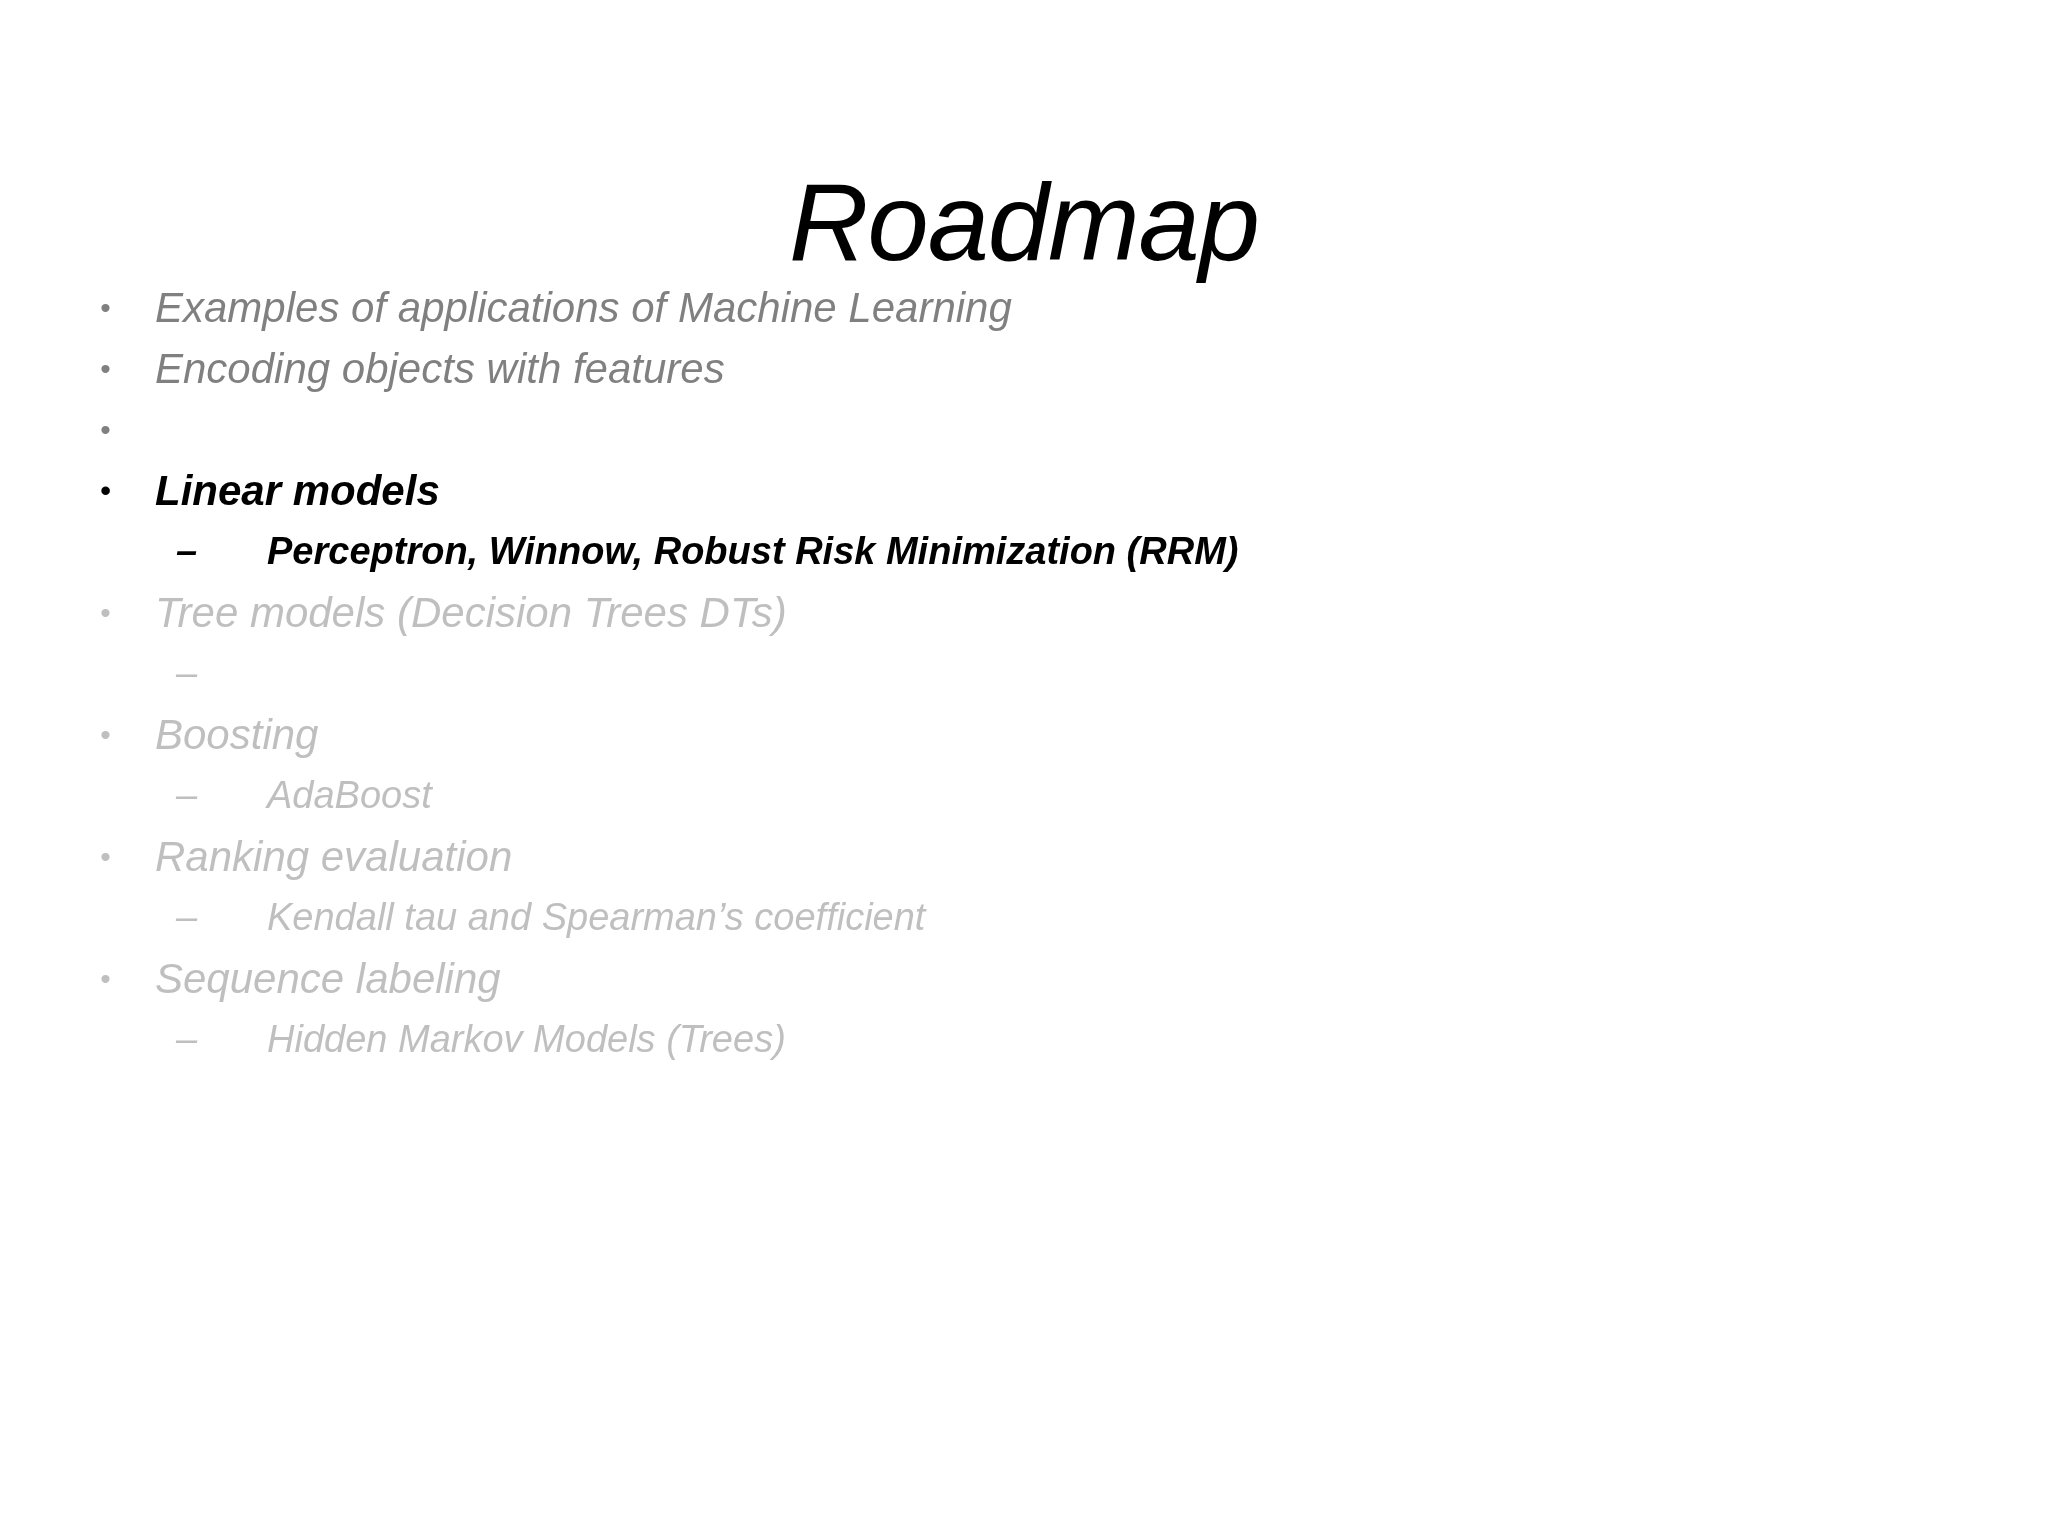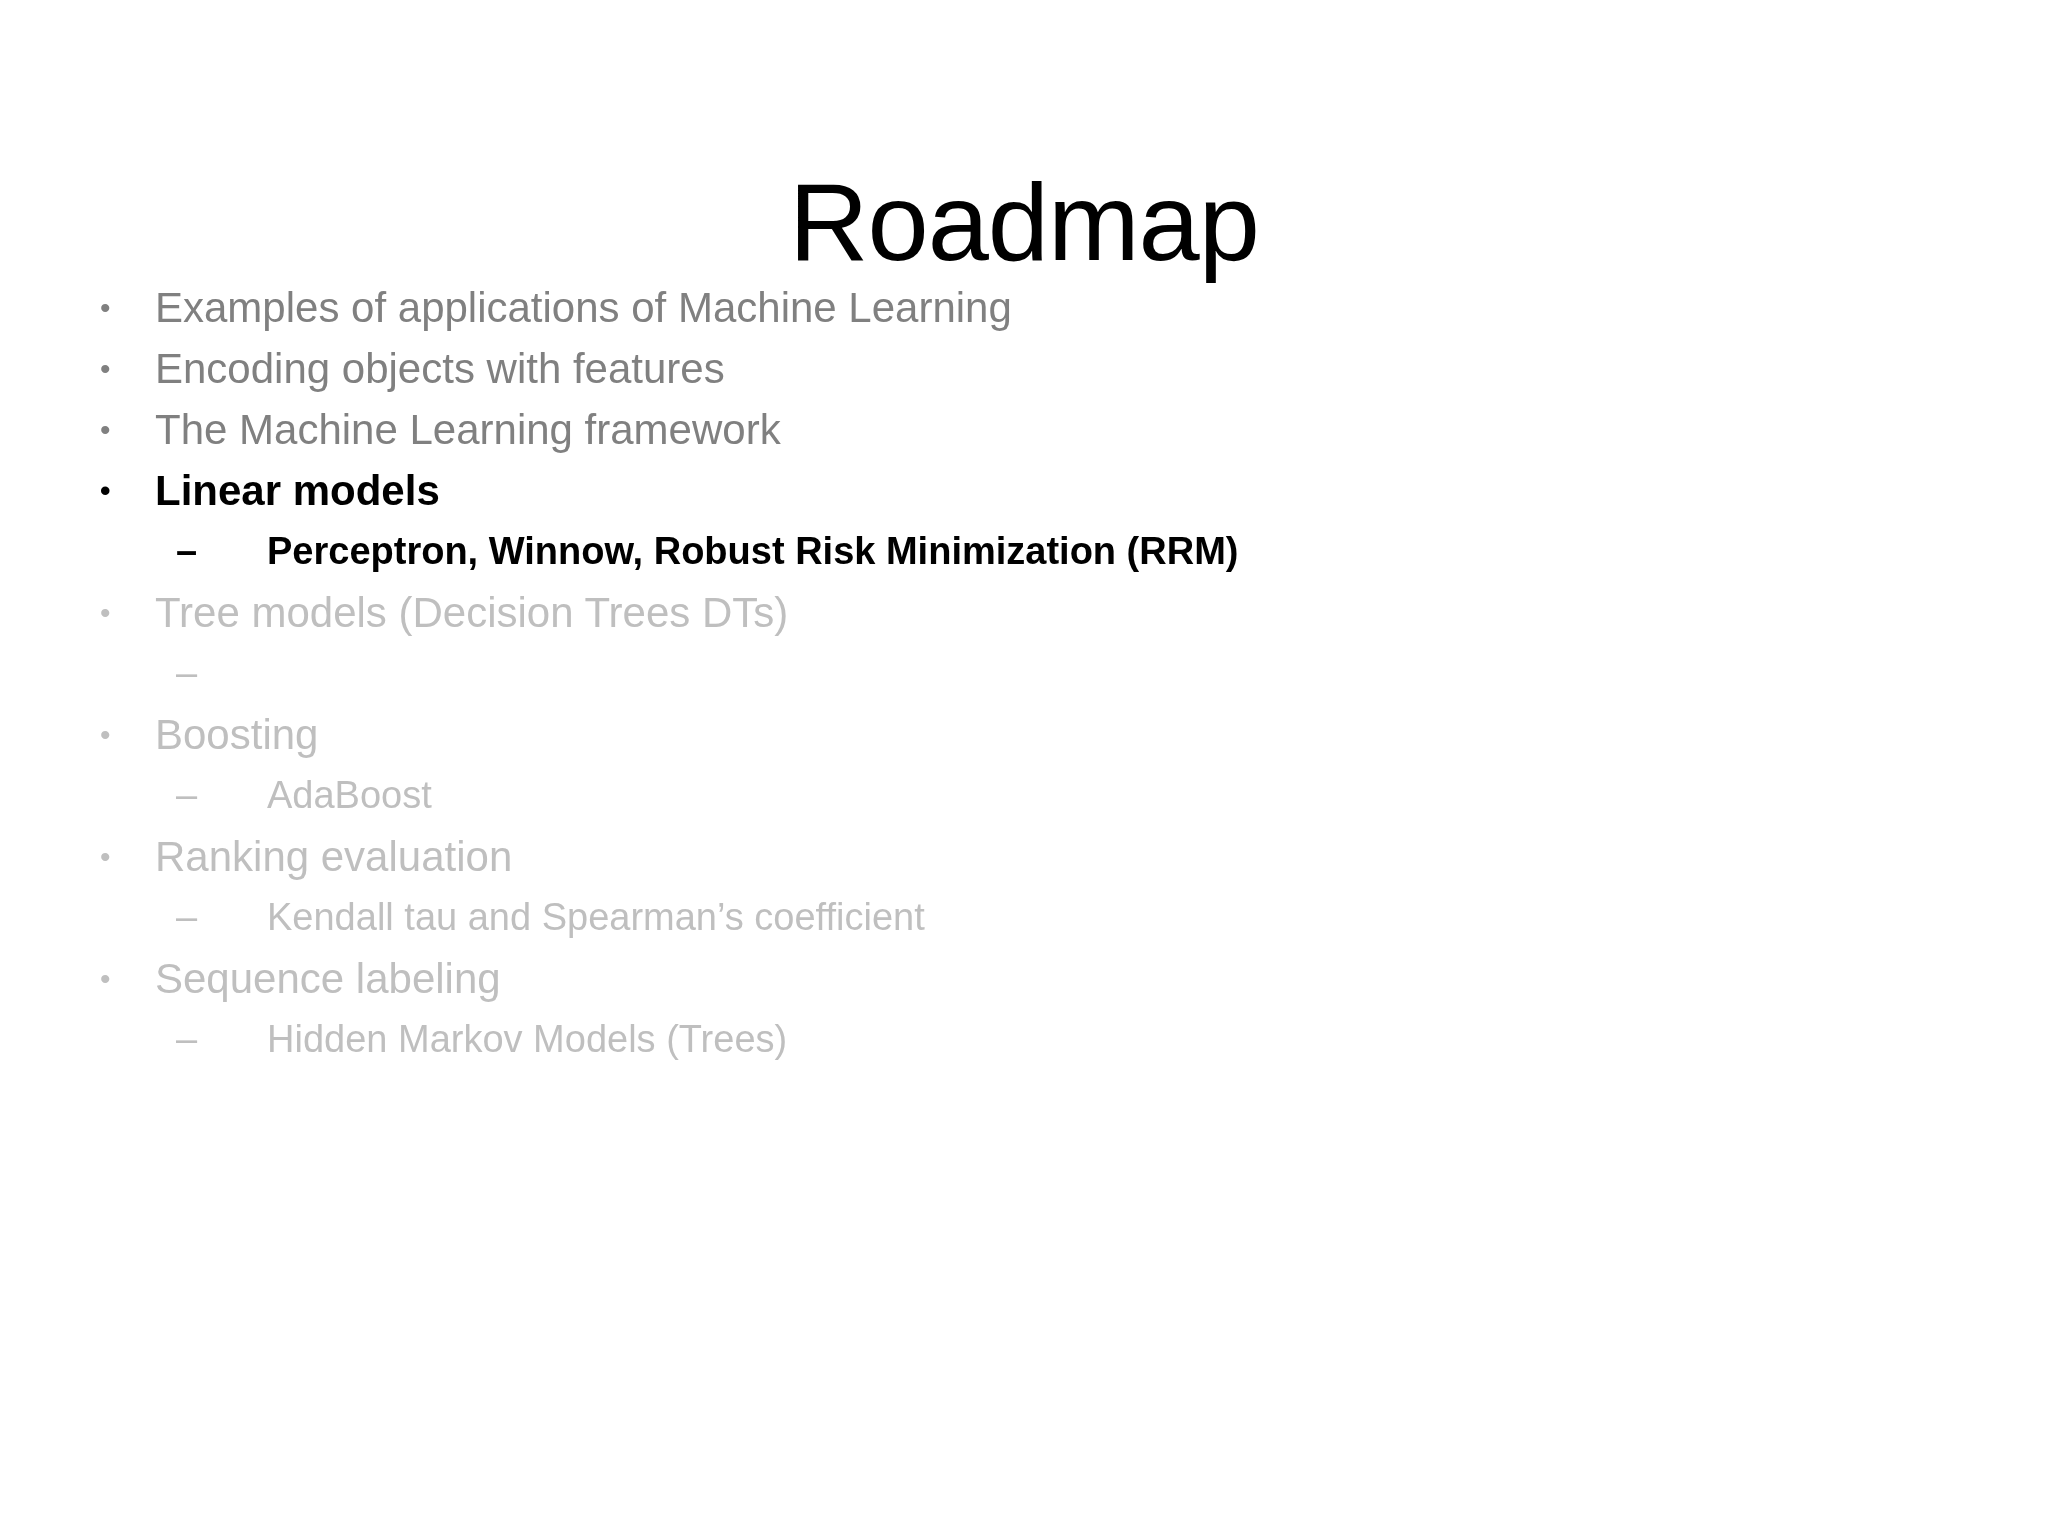--- a/index.html
+++ b/index.html
@@ -18,6 +18,7 @@
     position: absolute;
     inset: 0;
     background: #ffffff;
+    font-style: italic;
   }
   .slide-title {
     position: absolute;

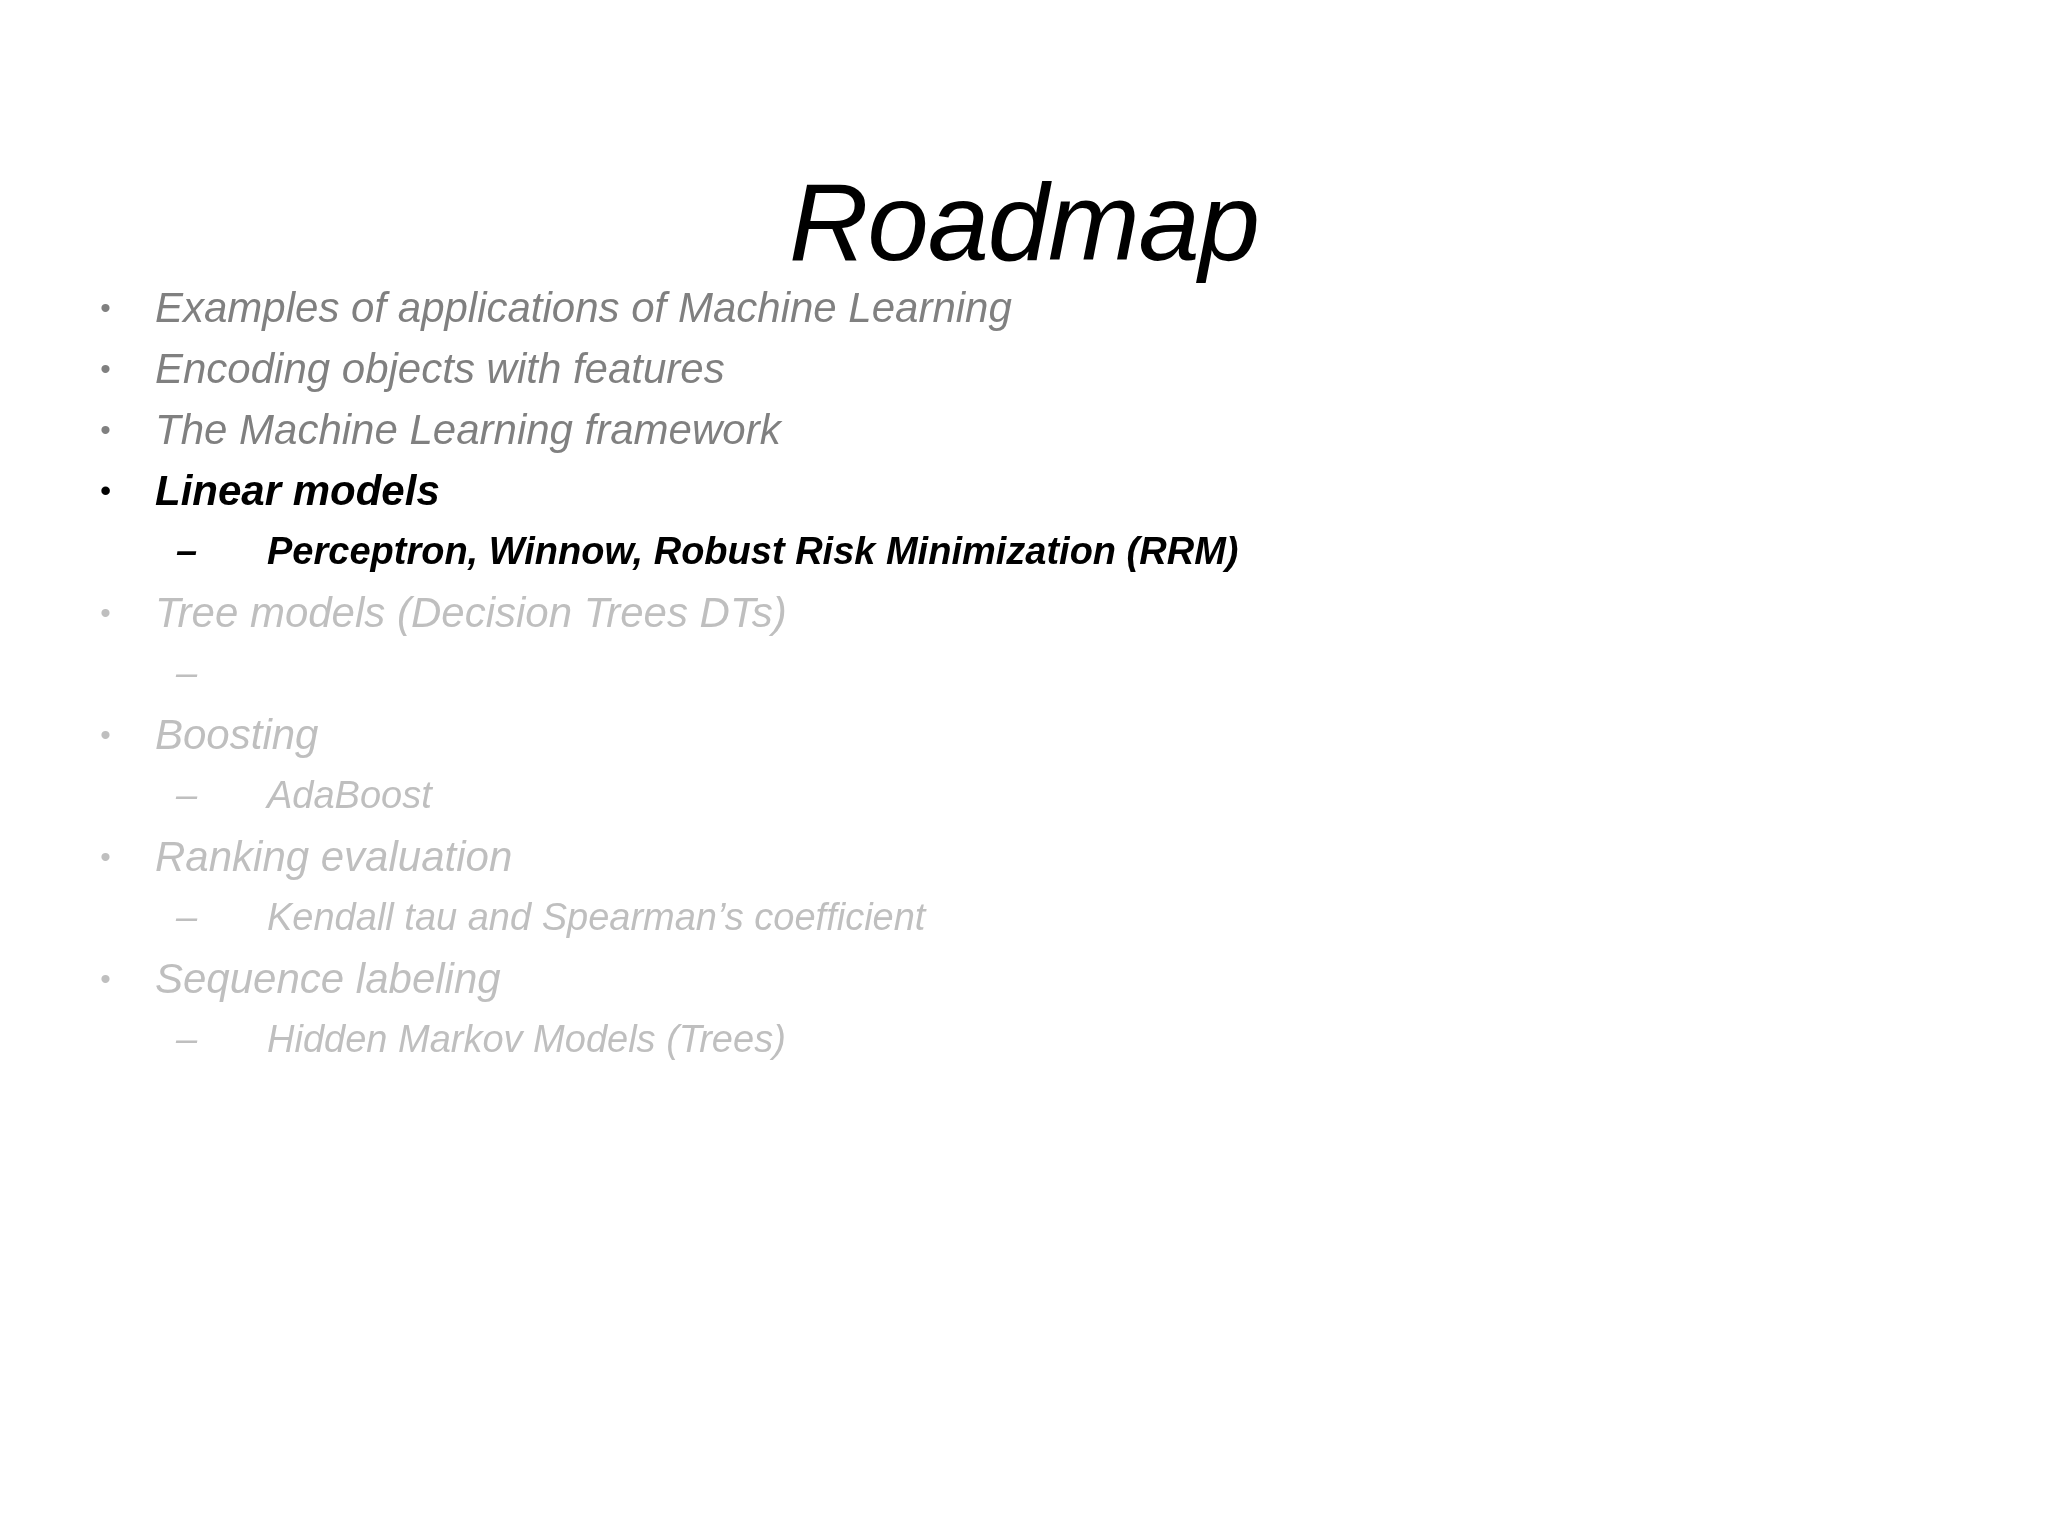--- a/index.html
+++ b/index.html
@@ -93,7 +93,6 @@
       </li>
       <li class="roadmap-item level-1 style-muted">
         <span class="bullet-glyph">•</span>
-        <span class="item-text">The Machine Learning framework</span>
       </li>
       <li class="roadmap-item level-1 style-active">
         <span class="bullet-glyph">•</span>

